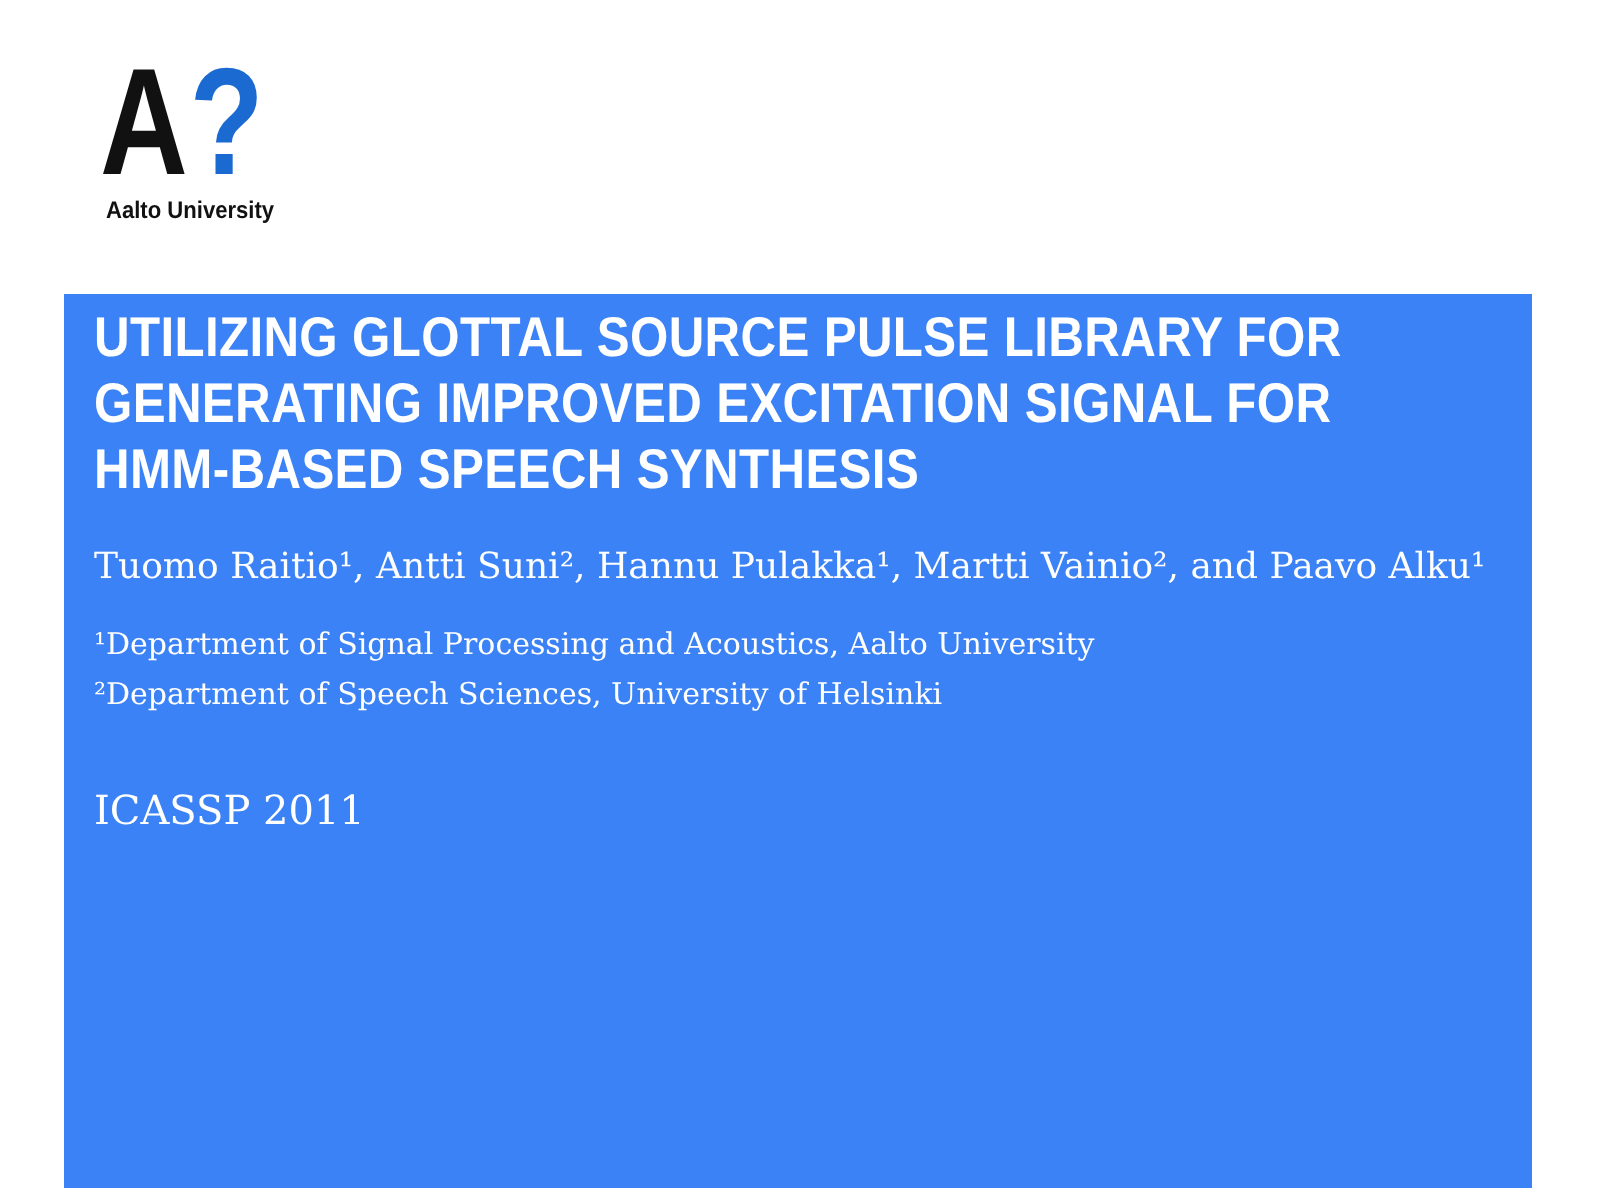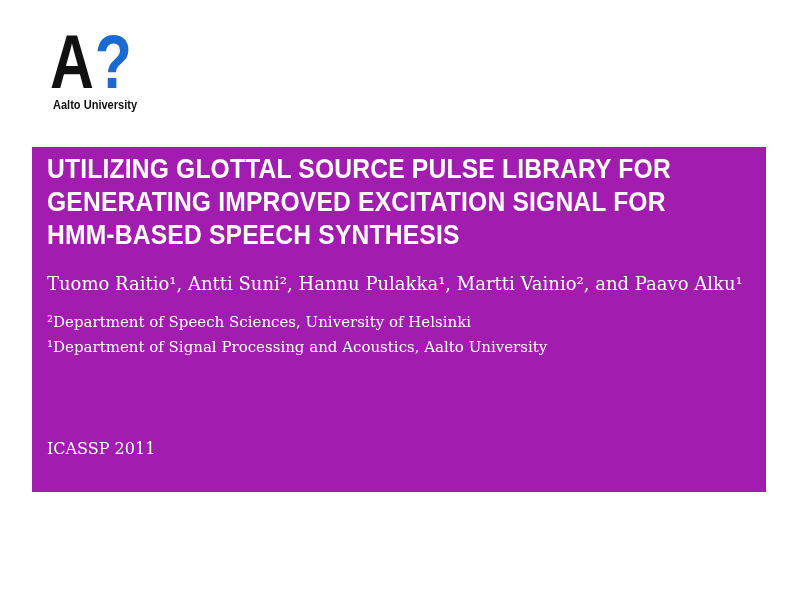--- a/index.html
+++ b/index.html
@@ -54,8 +54,8 @@
     left: 32px;
     top: 147px;
     width: 734px;
-    height: 345px;
-    background: #a21caf;
+    height: 447px;
+    background: #3b82f6;
     overflow: hidden;
     text-decoration: underline;
   }

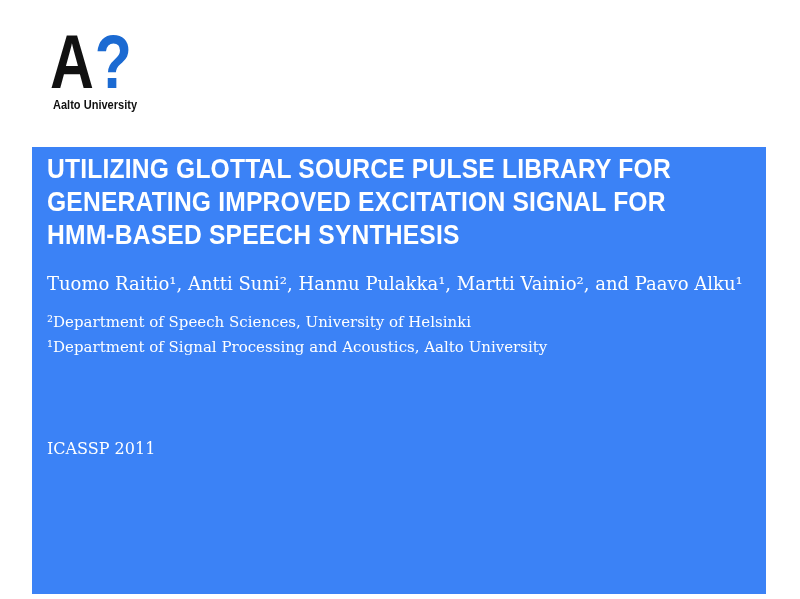--- a/index.html
+++ b/index.html
@@ -129,8 +129,8 @@
     <div class="authors">Tuomo Raitio¹, Antti Suni², Hannu Pulakka¹, Martti Vainio², and Paavo Alku¹</div>
 
     <div class="affiliations">
+      <div>¹Department of Signal Processing and Acoustics, Aalto University</div>
       <div>²Department of Speech Sciences, University of Helsinki</div>
-      <div>¹Department of Signal Processing and Acoustics, Aalto University</div>
     </div>
 
     <div class="conference">ICASSP 2011</div>

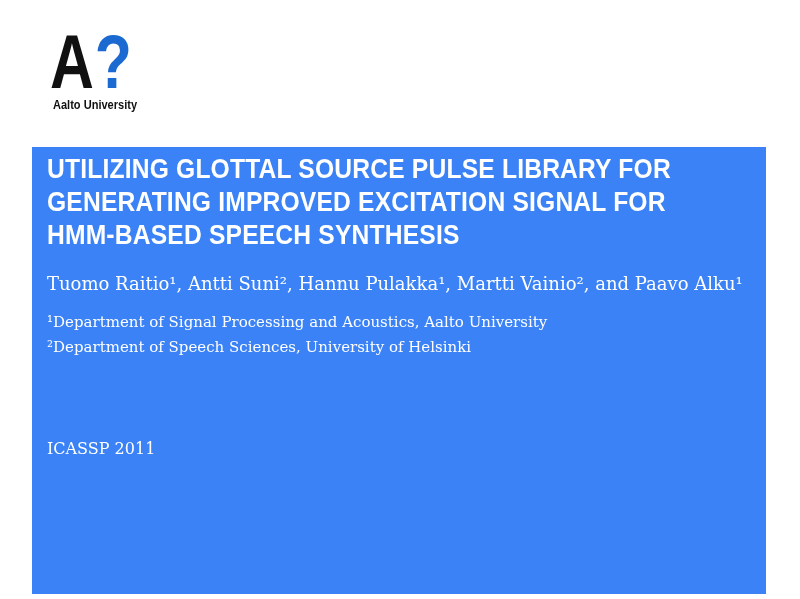--- a/index.html
+++ b/index.html
@@ -101,10 +101,9 @@
     top: 248px;
     color: #ffffff;
     font-family: "DejaVu Serif", serif;
-    font-size: 16px;
+    font-size: 20px;
     line-height: 20px;
     white-space: nowrap;
-    margin-top: 44px;
   }
 </style>
 </head>

